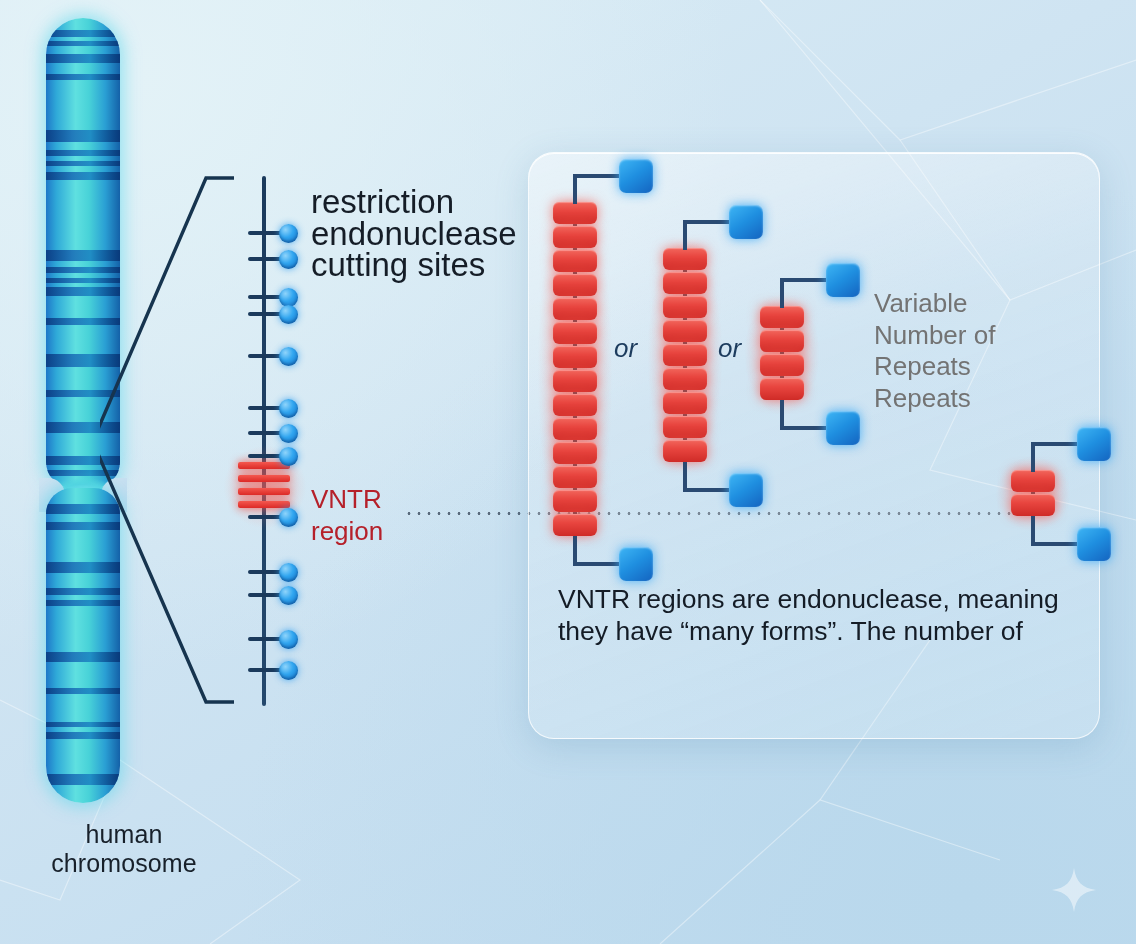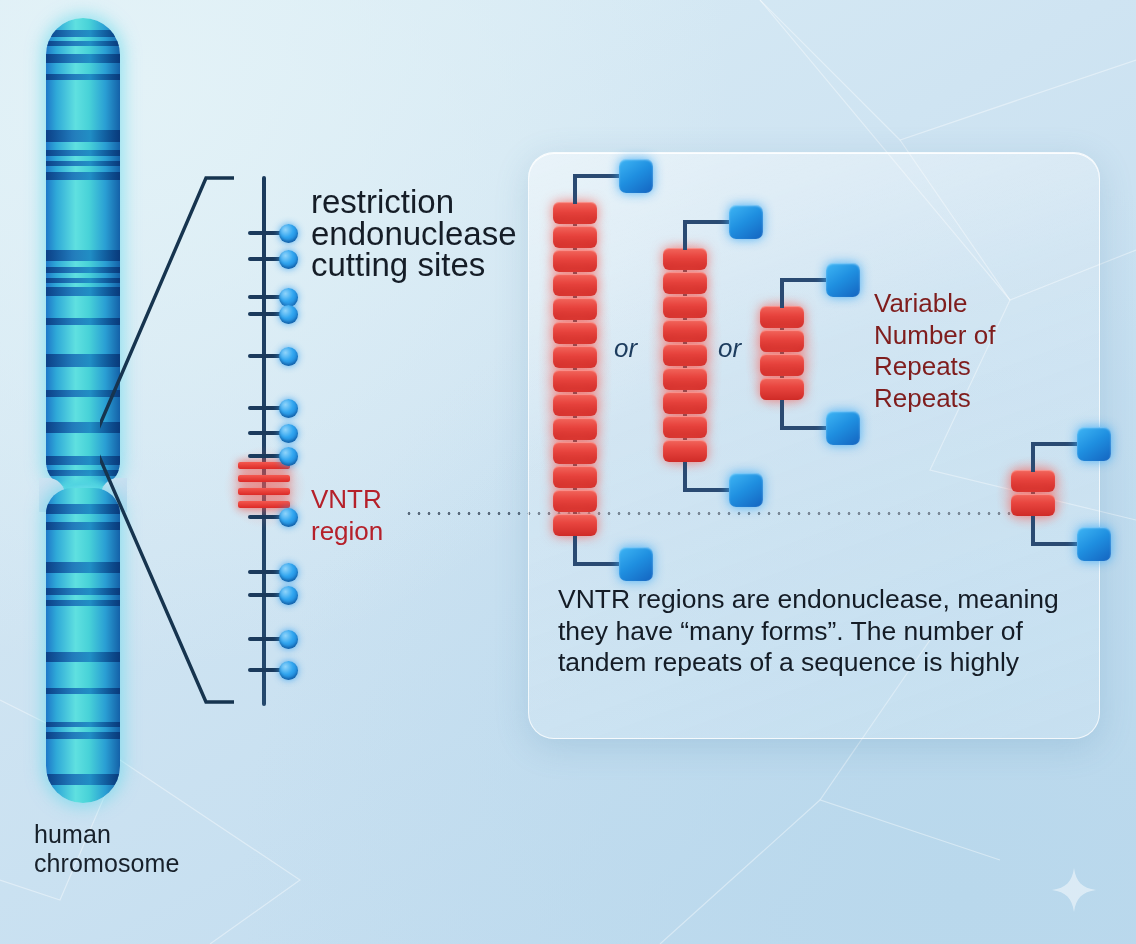--- a/index.html
+++ b/index.html
@@ -65,7 +65,7 @@
     box-shadow:0 8px 34px rgba(70,130,170,.20), inset 0 1px 0 rgba(255,255,255,.9);}
   #panel-caption{position:absolute;left:558px;top:584px;width:534px;
     font-size:26.5px;line-height:31.5px;color:#141c26;}
-  #label-vntr-expansion{position:absolute;left:874px;top:288px;font-size:26px;line-height:31.5px;color:#7f1d1d;}
+  #label-vntr-expansion{position:absolute;left:874px;top:288px;font-size:26px;line-height:31.5px;color:#737373;}
   .or-text{position:absolute;font-size:26px;font-style:italic;color:#1d3c5e;}
   #or-1{left:614px;top:333px;}
   #or-2{left:718px;top:333px;}

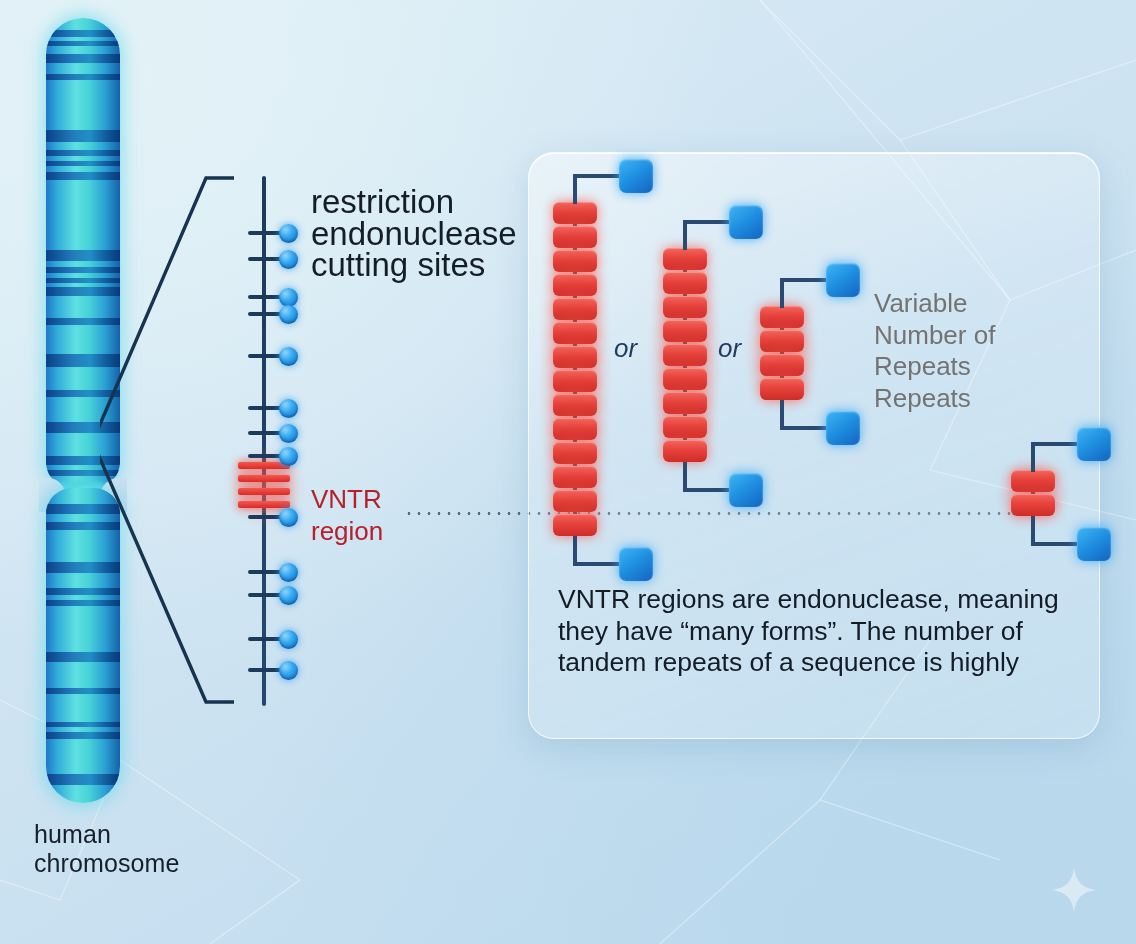--- a/index.html
+++ b/index.html
@@ -309,7 +309,6 @@
 <div id="panel-caption">
   <div>VNTR regions are endonuclease, meaning</div>
   <div>they have “many forms”. The number of</div>
-  <div>tandem repeats of a sequence is highly</div>
 </div>
 
 <svg id="sparkle-icon" viewBox="0 0 44 44">

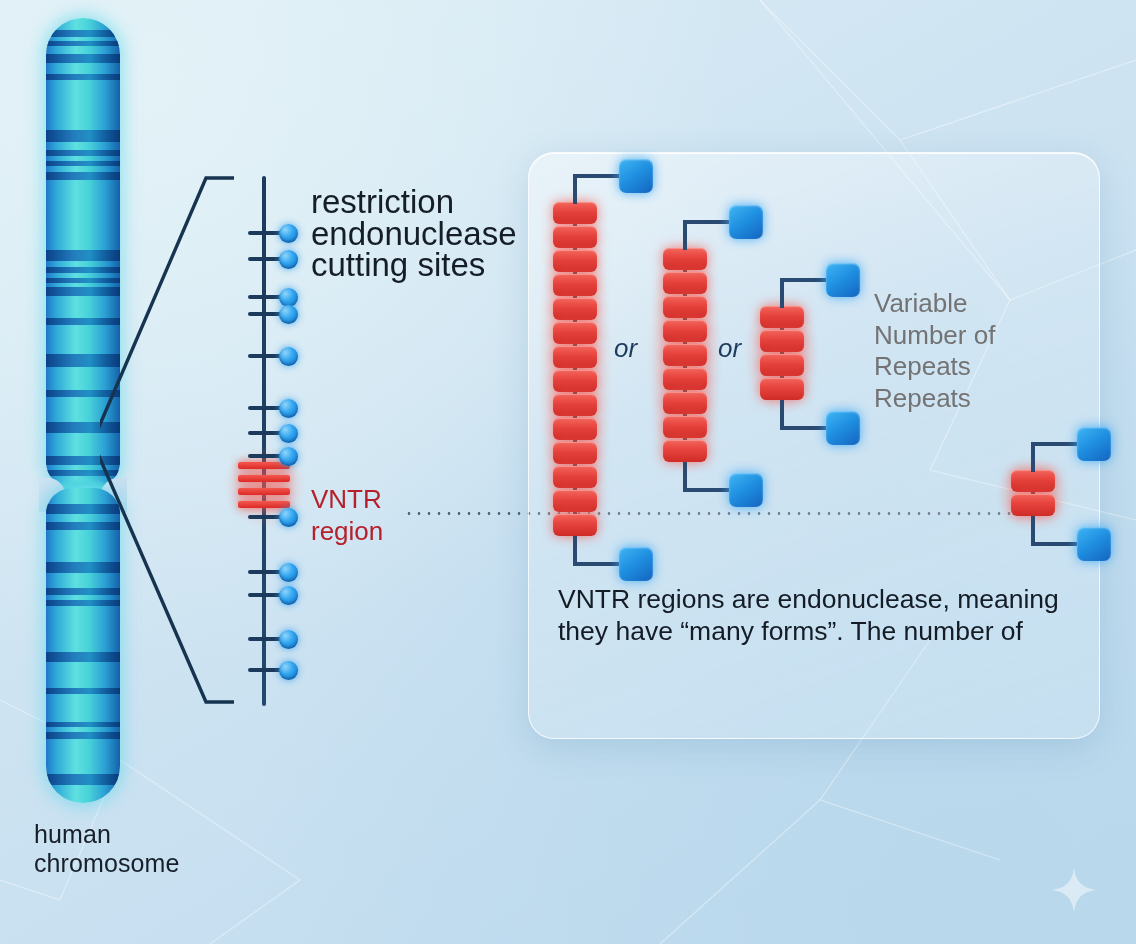--- a/index.html
+++ b/index.html
@@ -31,7 +31,7 @@
     background:linear-gradient(135deg,#cfe4f2,#bcd9ee);}
   .chr-waist:before{left:-7px;border-radius:0 22px 22px 0;}
   .chr-waist:after{right:-7px;border-radius:22px 0 0 22px;}
-  #chromosome-caption{position:absolute;left:0;top:812px;width:180px;
+  #chromosome-caption{position:absolute;left:0;top:812px;width:180px;text-align:center;
     font-size:25px;line-height:29px;color:#17202a;letter-spacing:.1px;}
 
   

